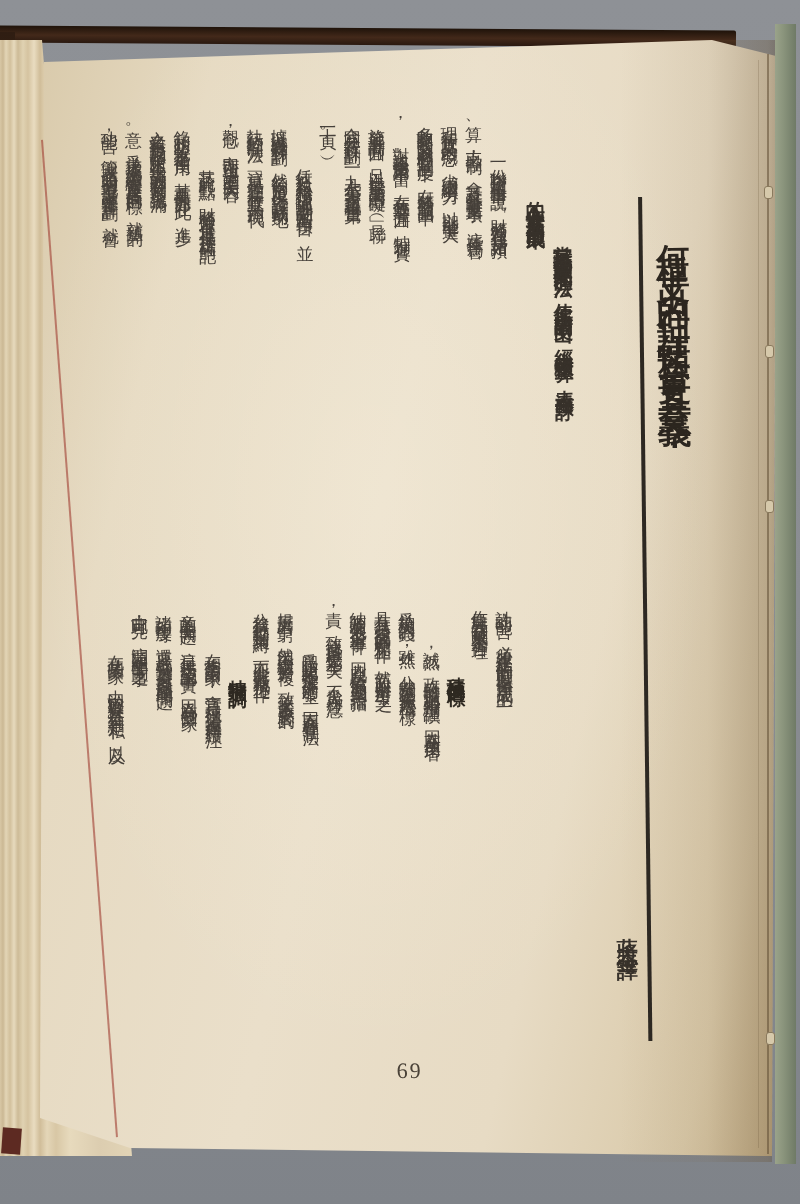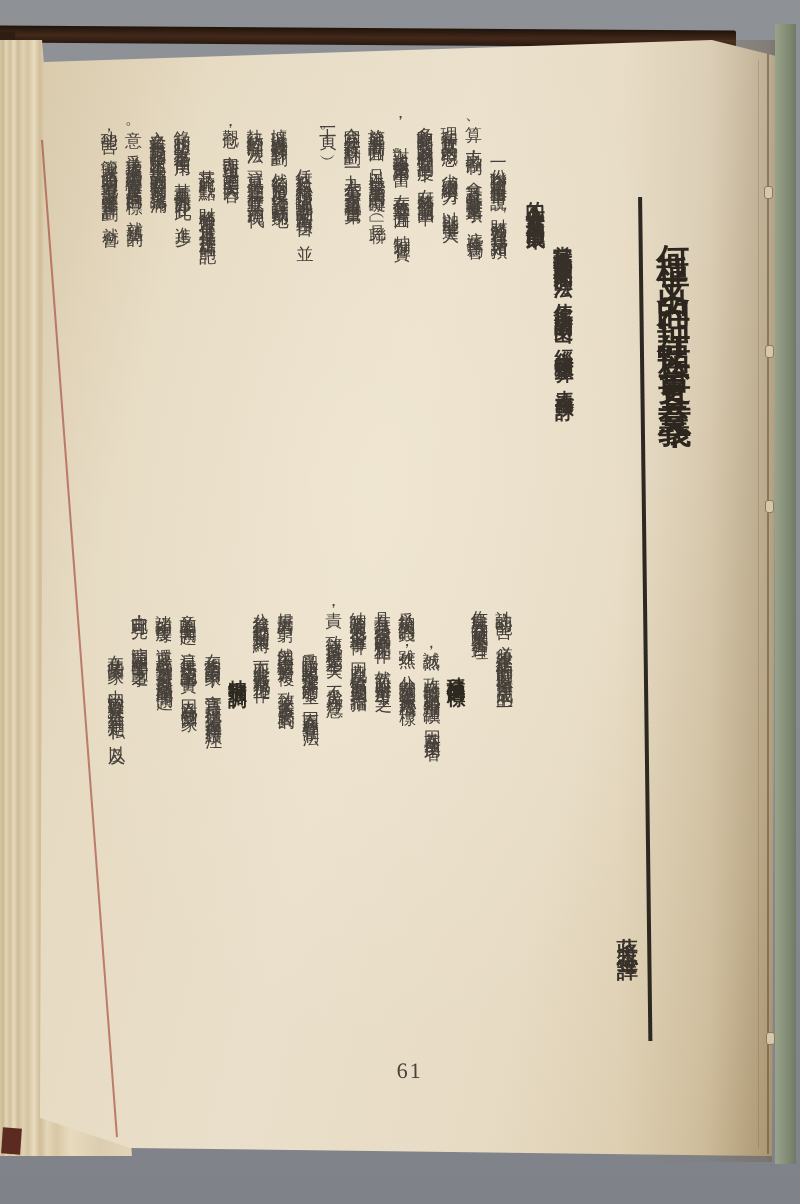--- a/index.html
+++ b/index.html
@@ -147,7 +147,7 @@
         <div class="col">　　在某些國家，由於官僚縱容甚至勾結走私，以及</div>
       </div>
 
-    <div class="page-number">61</div>
+    <div class="page-number">69</div>
   </div>
 </div>
 

